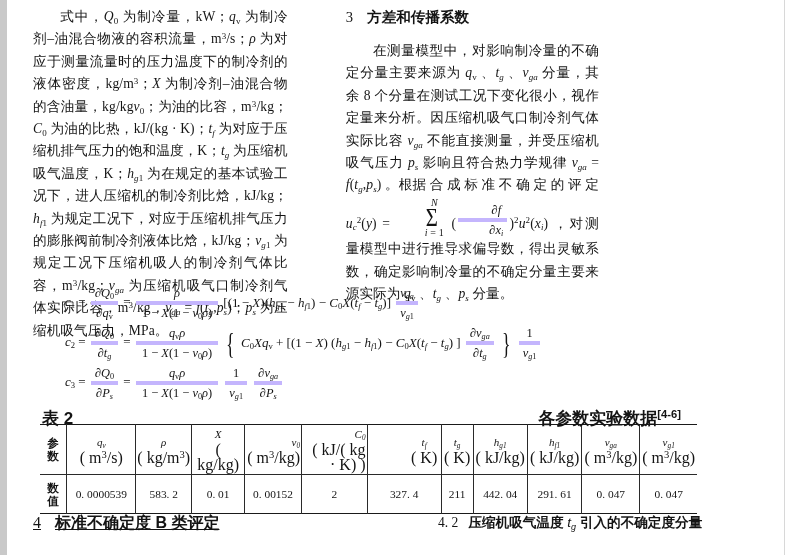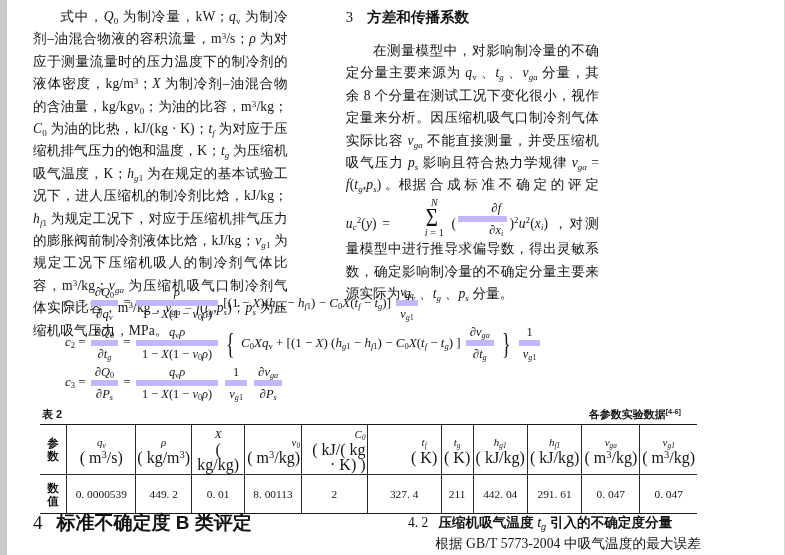--- a/index.html
+++ b/index.html
@@ -89,7 +89,7 @@
     margin: 0 2px;
   }
   .frac .num  { display: block; padding: 0 4px 1px 4px; }
-  .frac .den  { display: block; padding: 1px 4px 0 4px; border-top: 6px solid #c4b5fd; }
+  .frac .den  { display: block; padding: 1px 4px 0 4px; border-top: 4px solid #c4b5fd; }
   .frac.tall .num, .frac.tall .den { padding-left: 6px; padding-right: 6px; }
   .big {
     display: inline-block;

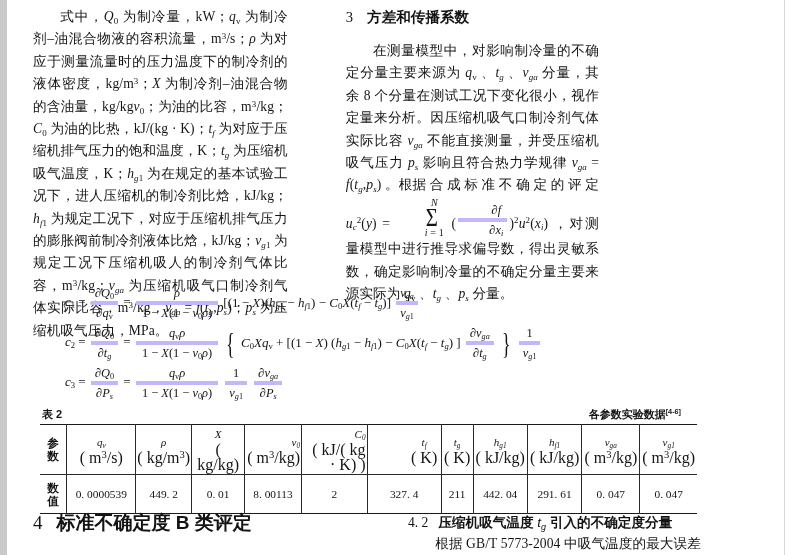--- a/index.html
+++ b/index.html
@@ -111,7 +111,7 @@
   .tbl-caption {
     position: relative;
     height: 17px;
-    font-size: 11px;
+    font-size: 17px;
     font-weight: bold;
     font-family: "Liberation Sans", "DejaVu Sans", sans-serif;
   }

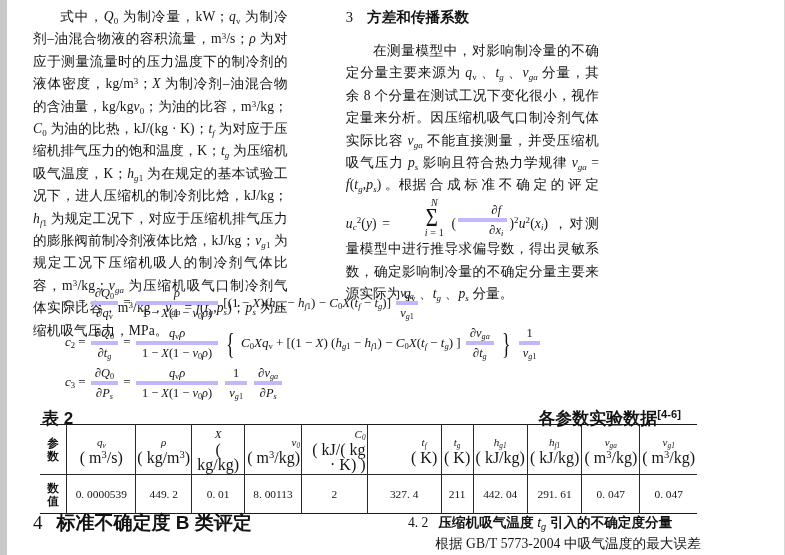--- a/index.html
+++ b/index.html
@@ -289,7 +289,7 @@
         <tr>
           <td><span class="stack">数<br>值</span></td>
           <td>0. 0000539</td>
-          <td>449. 2</td>
+          <td>583. 2</td>
           <td>0. 01</td>
           <td>8. 00113</td>
           <td>2</td>

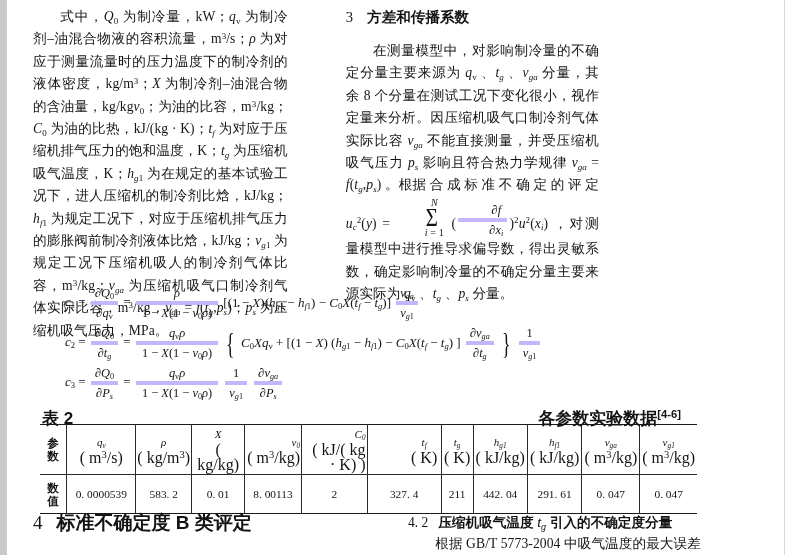--- a/index.html
+++ b/index.html
@@ -291,7 +291,7 @@
           <td>0. 0000539</td>
           <td>583. 2</td>
           <td>0. 01</td>
-          <td>8. 00113</td>
+          <td>0. 00152</td>
           <td>2</td>
           <td>327. 4</td>
           <td>211</td>

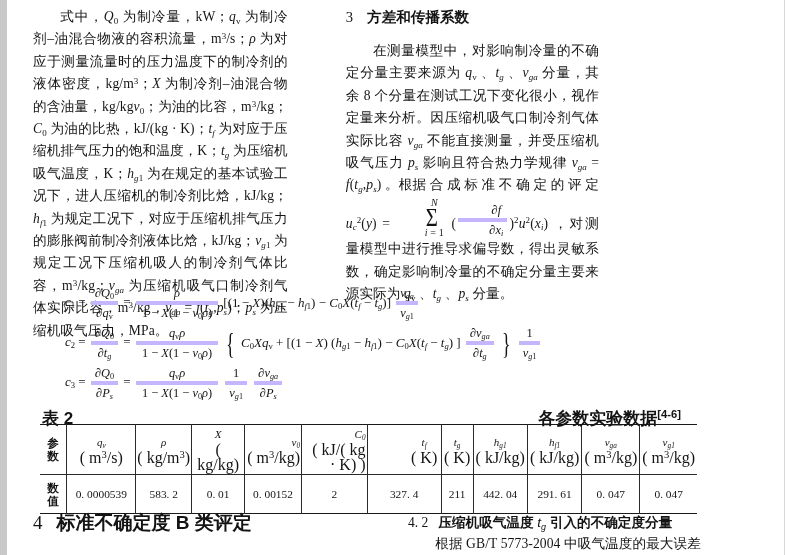--- a/index.html
+++ b/index.html
@@ -162,7 +162,7 @@
     font-family: "Liberation Sans", "DejaVu Sans", sans-serif;
   }
   .sub-head .num { font-family: "Liberation Serif", serif; font-weight: normal; margin-right: 10px; }
-  .b4 { font-size: 19px; line-height: 22px; }
+  .b4 { font-size: 16px; line-height: 22px; text-decoration: underline; }
   .b4 .num { margin-right: 14px; }
 </style>
 </head>

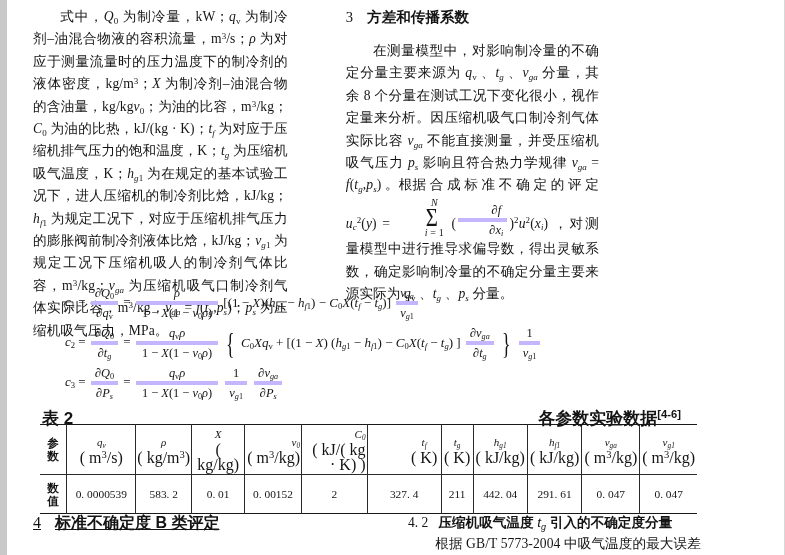--- a/index.html
+++ b/index.html
@@ -161,7 +161,7 @@
     margin: 0;
     font-family: "Liberation Sans", "DejaVu Sans", sans-serif;
   }
-  .sub-head .num { font-family: "Liberation Serif", serif; font-weight: normal; margin-right: 10px; }
+  .sub-head .num { font-family: "Liberation Serif", serif; font-weight: normal; margin-right: 10px; margin-left: 30px; }
   .b4 { font-size: 16px; line-height: 22px; text-decoration: underline; }
   .b4 .num { margin-right: 14px; }
 </style>

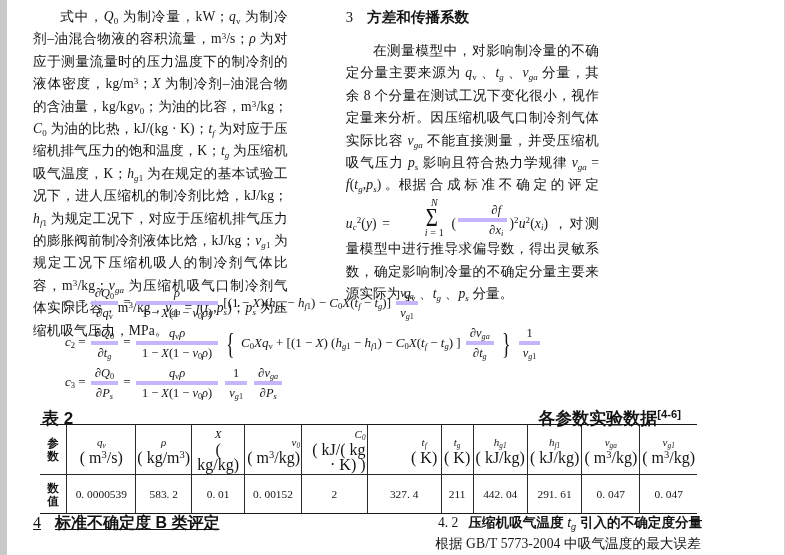--- a/index.html
+++ b/index.html
@@ -314,7 +314,6 @@
       <h3 class="sub-head">
         <span class="num">4. 2</span>压缩机吸气温度 <i class="v" style="font-weight:normal;">t</i><sub style="font-weight:normal;"><i>g</i></sub> 引入的不确定度分量
       </h3>
-      <p class="para indent">根据 GB/T 5773-2004 中吸气温度的最大误差</p>
     </div>
   </div>
 

